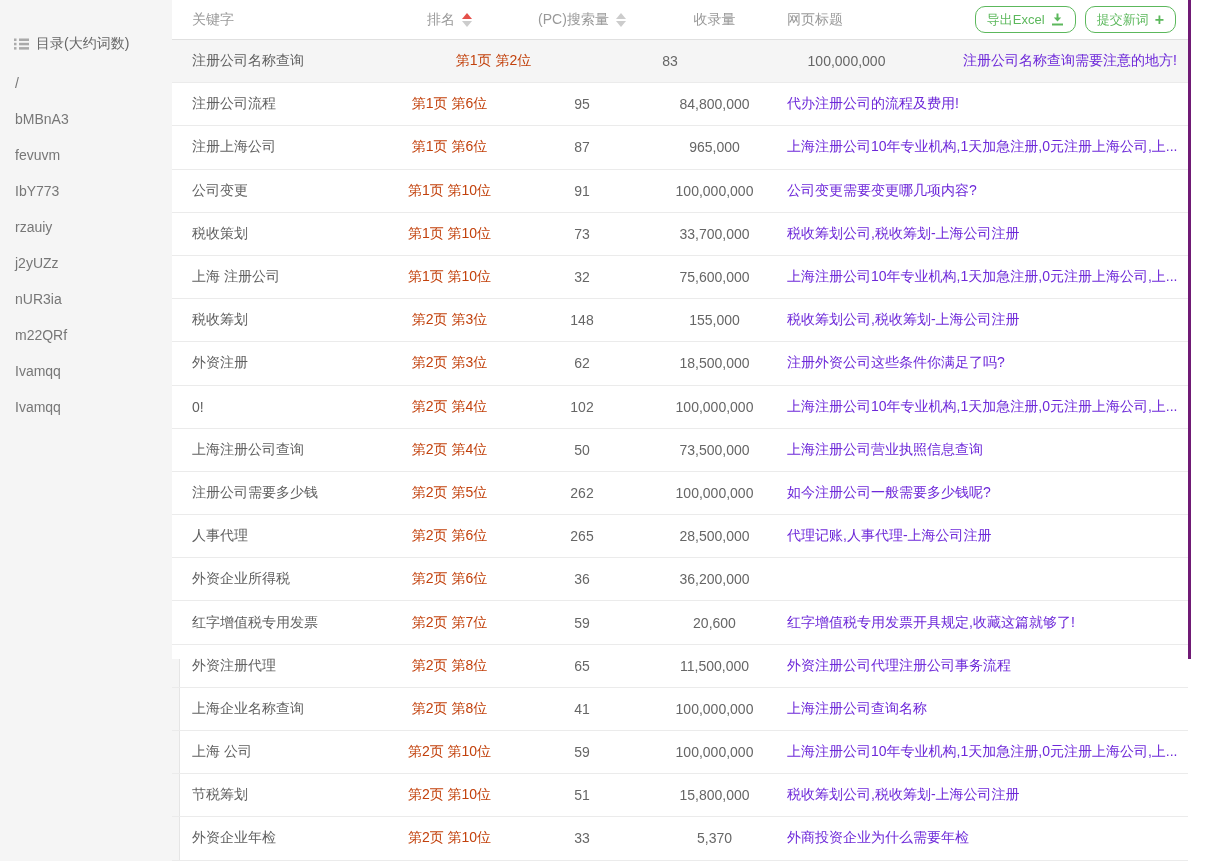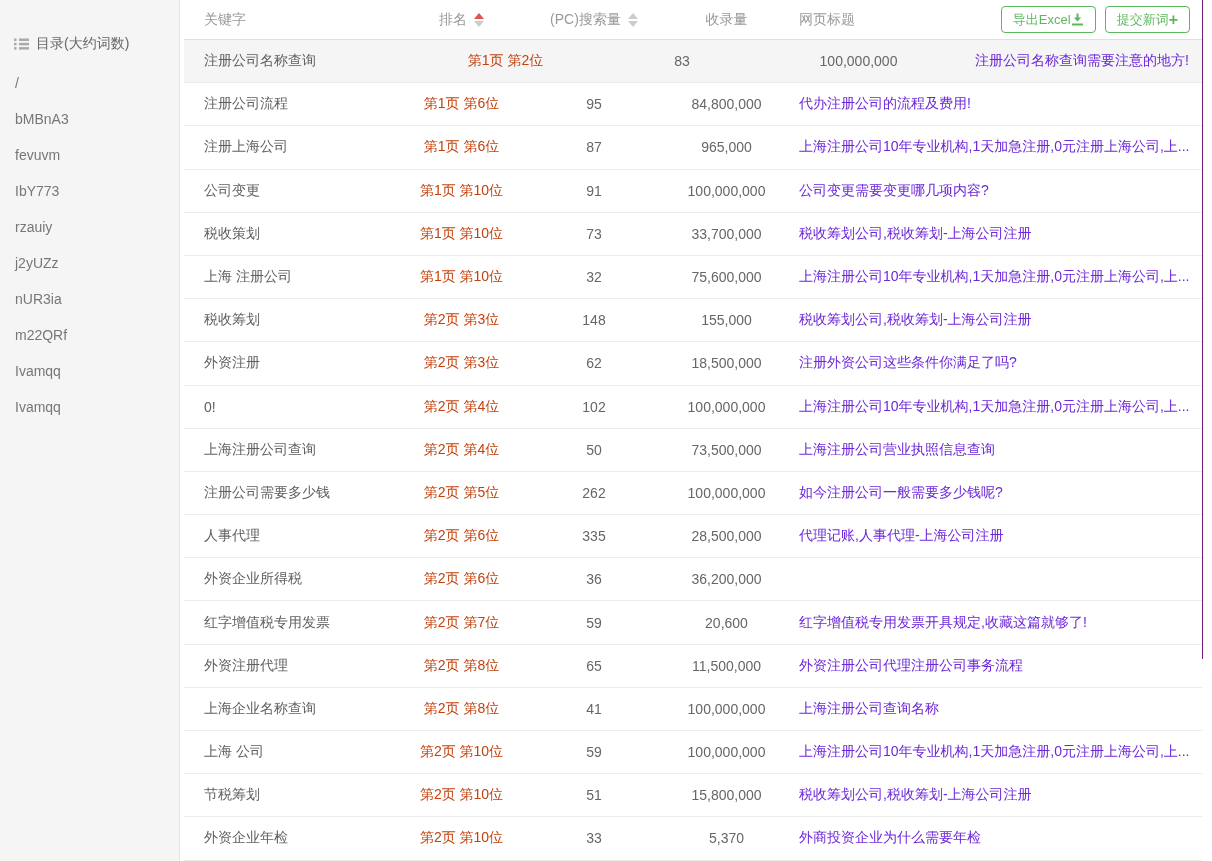--- a/index.html
+++ b/index.html
@@ -18,8 +18,8 @@
                   cursor:pointer; white-space:nowrap; }
 
   
-  .main { position:absolute; left:184px; top:0; width:1019px; height:659px;
-          border-right:1px solid #701a75; background:#fff; }
+  .main { position:absolute; left:172px; top:0; width:1019px; height:659px;
+          border-right:3px solid #701a75; background:#fff; }
   .grid-row { display:grid; grid-template-columns:215px 125px 140px 125px 1fr; align-items:center; }
 
   .thead { height:40px; border-bottom:1px solid #e0e0e0; color:#999; font-size:14px; position:relative; }

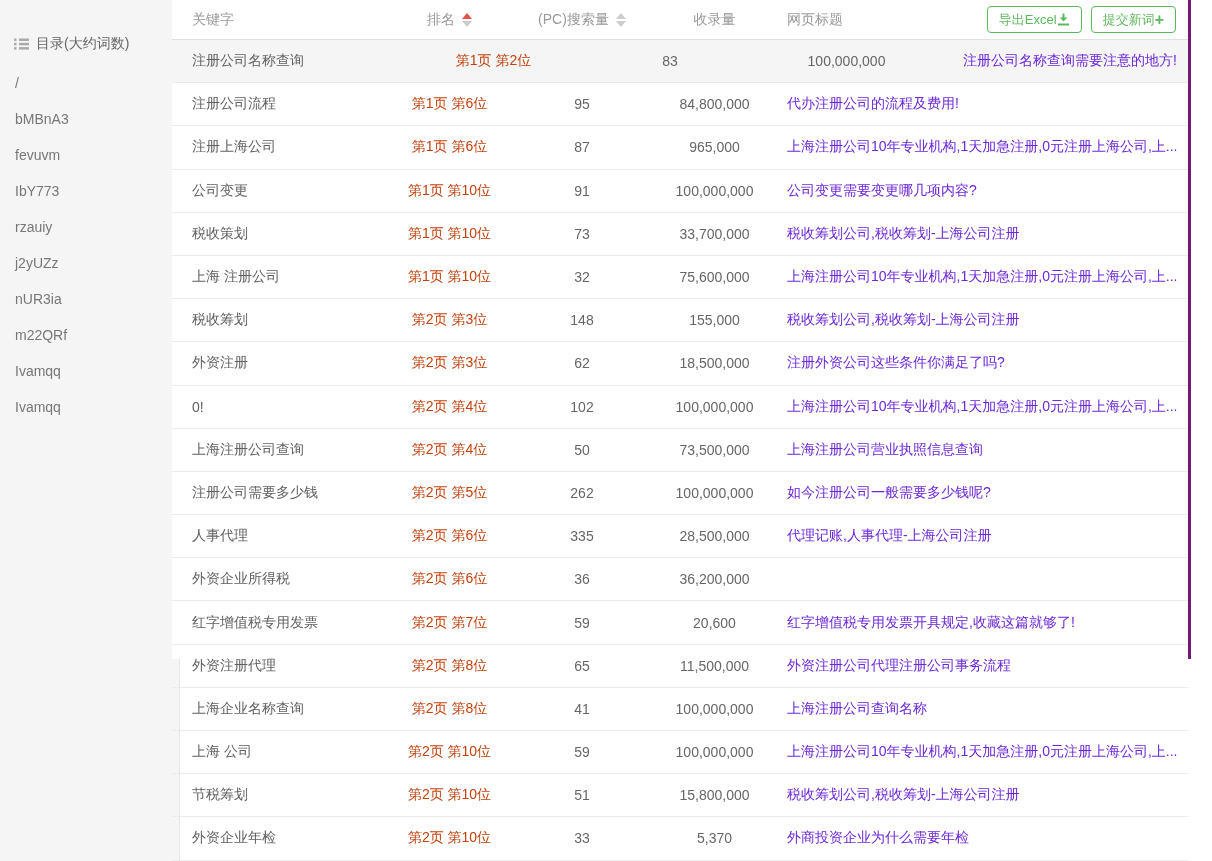--- a/index.html
+++ b/index.html
@@ -44,8 +44,8 @@
 
   
   .toolbar { position:absolute; top:6px; right:12px; display:flex; gap:9px; }
-  .btn { display:flex; align-items:center; height:27px; padding:0 11px;
-         background:#fff; border:1px solid #5cb85c; border-radius:4px;
+  .btn { display:flex; align-items:center; gap:6px; height:27px; padding:0 11px;
+         background:#fff; border:1px solid #5cb85c; border-radius:10px;
          color:#5cb85c; font-size:13px; cursor:pointer; font-family:inherit; }
   .btn svg { display:block; }
   .plus-glyph { font-size:16px; font-weight:bold; line-height:1; }

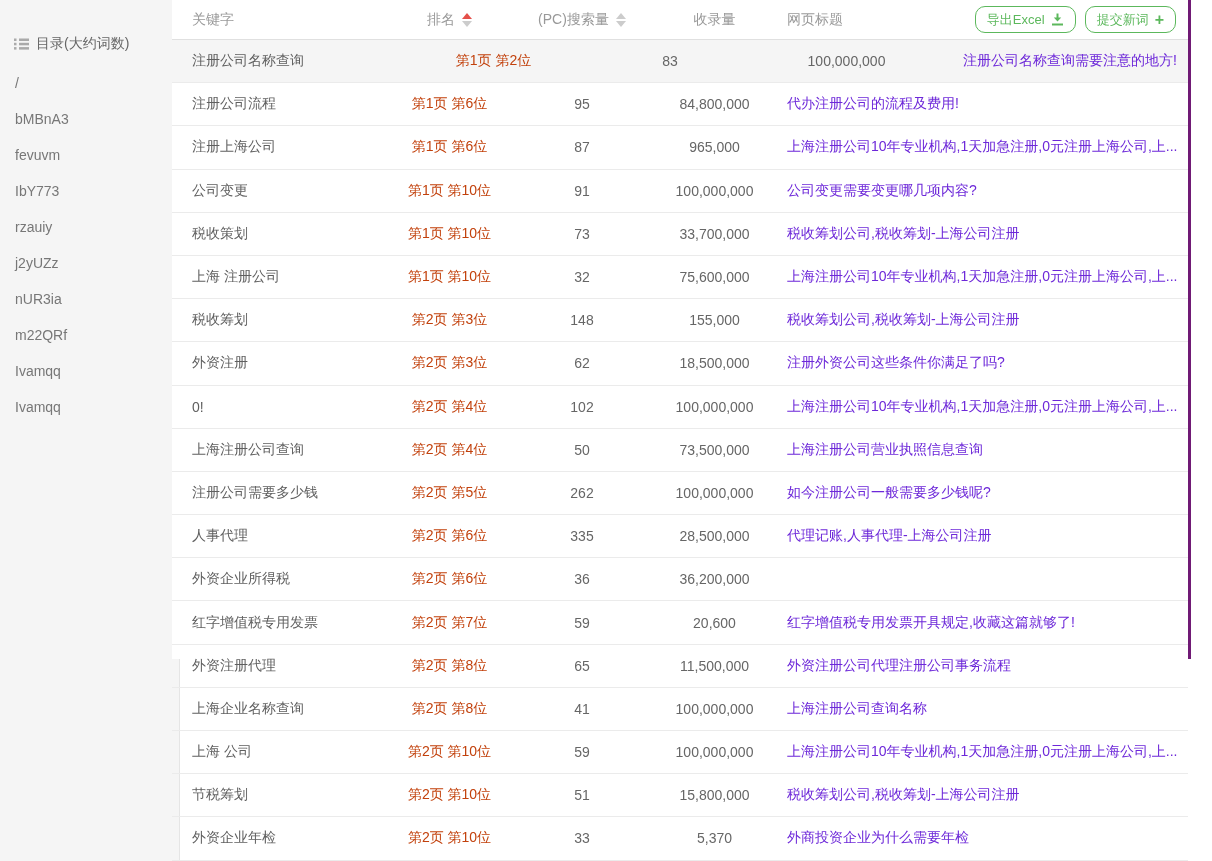--- a/index.html
+++ b/index.html
@@ -254,7 +254,7 @@
     <div class="cell-rank">
       <a class="rank-link">第2页 第6位</a>
     </div>
-    <div class="cell-volume">335</div>
+    <div class="cell-volume">265</div>
     <div class="cell-indexed">28,500,000</div>
     <div class="cell-title">代理记账,人事代理-上海公司注册</div>
   </div>

